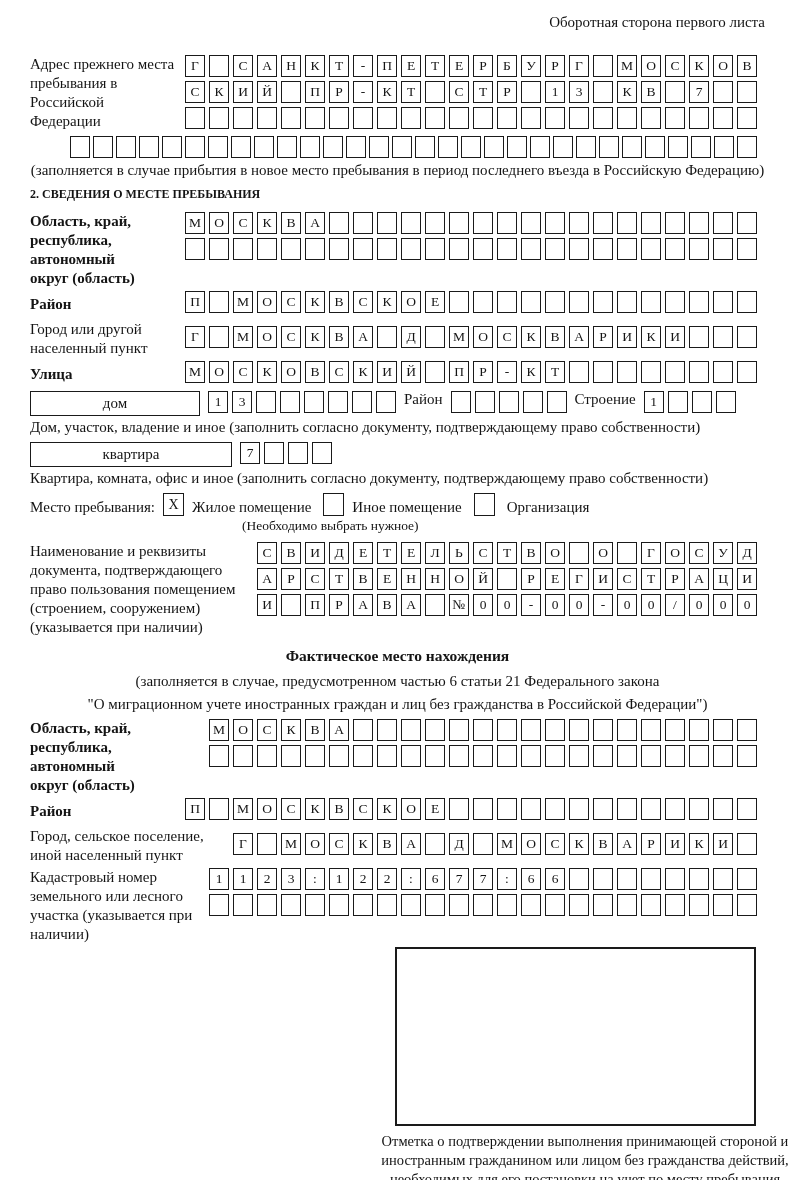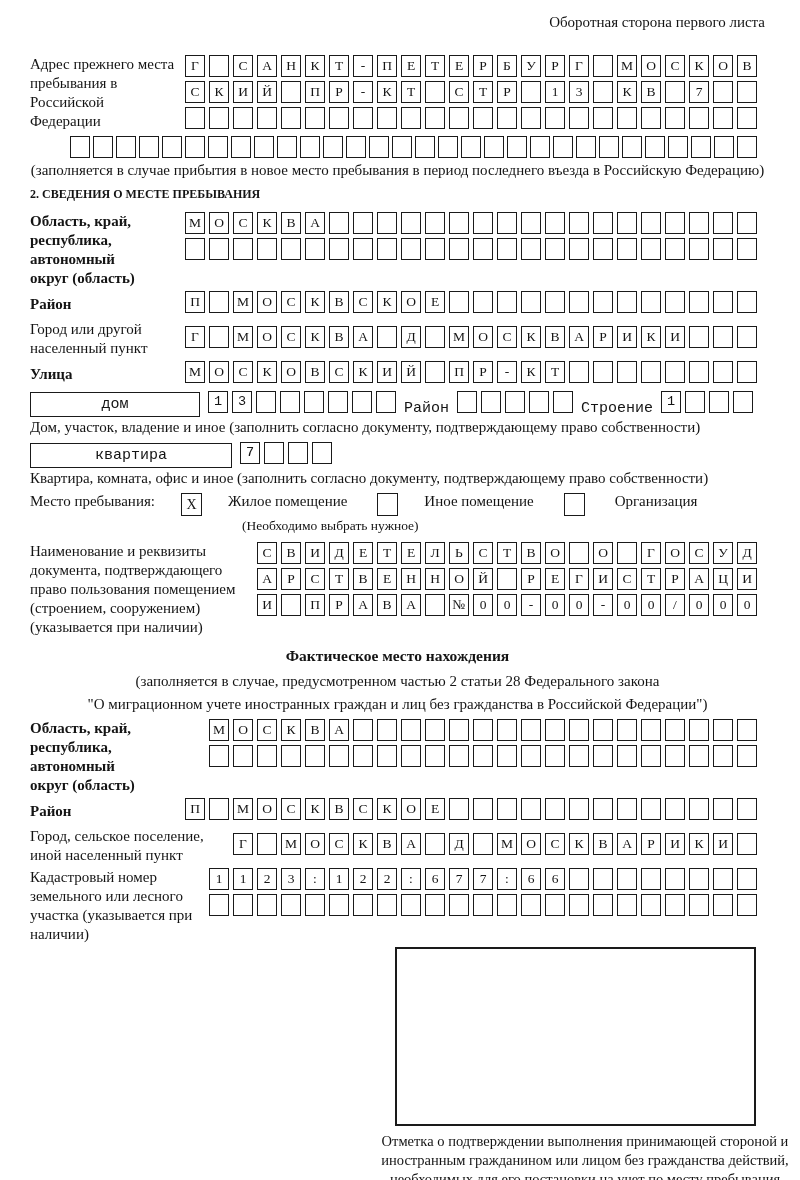--- a/index.html
+++ b/index.html
@@ -31,7 +31,7 @@
   .sec-title{font-weight:bold;font-size:12px;text-align:left;margin:8px 0 10px 0;}
   .sub-title{font-weight:bold;font-size:15.5px;text-align:center;margin:10px 0 8px 0;}
 
-  .house-row{display:flex;align-items:flex-end;gap:8px;margin:4px 0 2px 0;font-family:Liberation Mono, monospace;}
+  .house-row{display:flex;align-items:flex-start;gap:8px;margin:4px 0 2px 0;}
   .widebox{border:1.5px solid #1a1a1a;height:23px;display:flex;align-items:center;
            justify-content:center;font-size:15px;flex:none;}
   .w-dom{width:168px;}

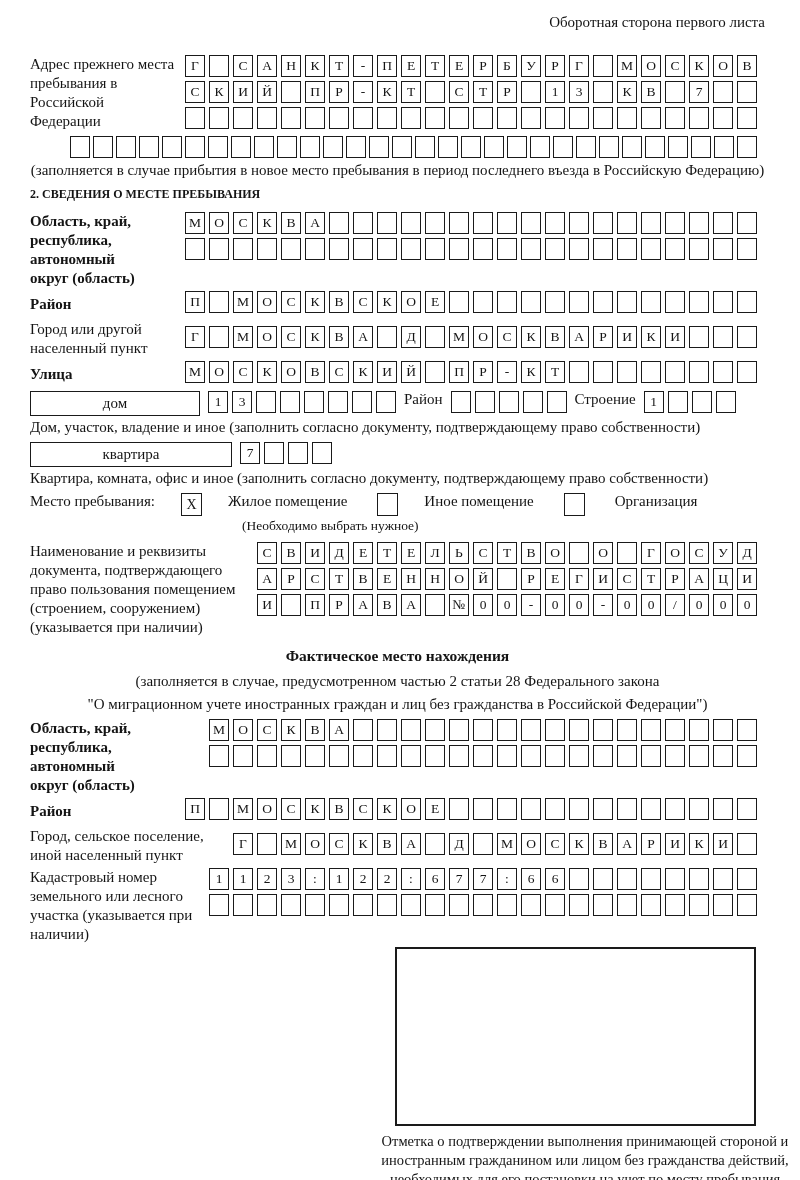--- a/index.html
+++ b/index.html
@@ -38,7 +38,7 @@
   .w-kv{width:200px;}
   .inline-label{font-size:15px;flex:none;}
 
-  .stay-row{display:flex;align-items:flex-start;gap:26px;font-size:15px;margin:6px 0 2px 0;}
+  .stay-row{display:flex;align-items:flex-end;gap:8px;font-size:15px;margin:6px 0 2px 0;}
   .stay-row .cell{width:19px;height:21px;font-size:14px;}
   .gap-l{margin-left:4px;}
   .choose-note{font-size:13.5px;margin:2px 0 8px 212px;}

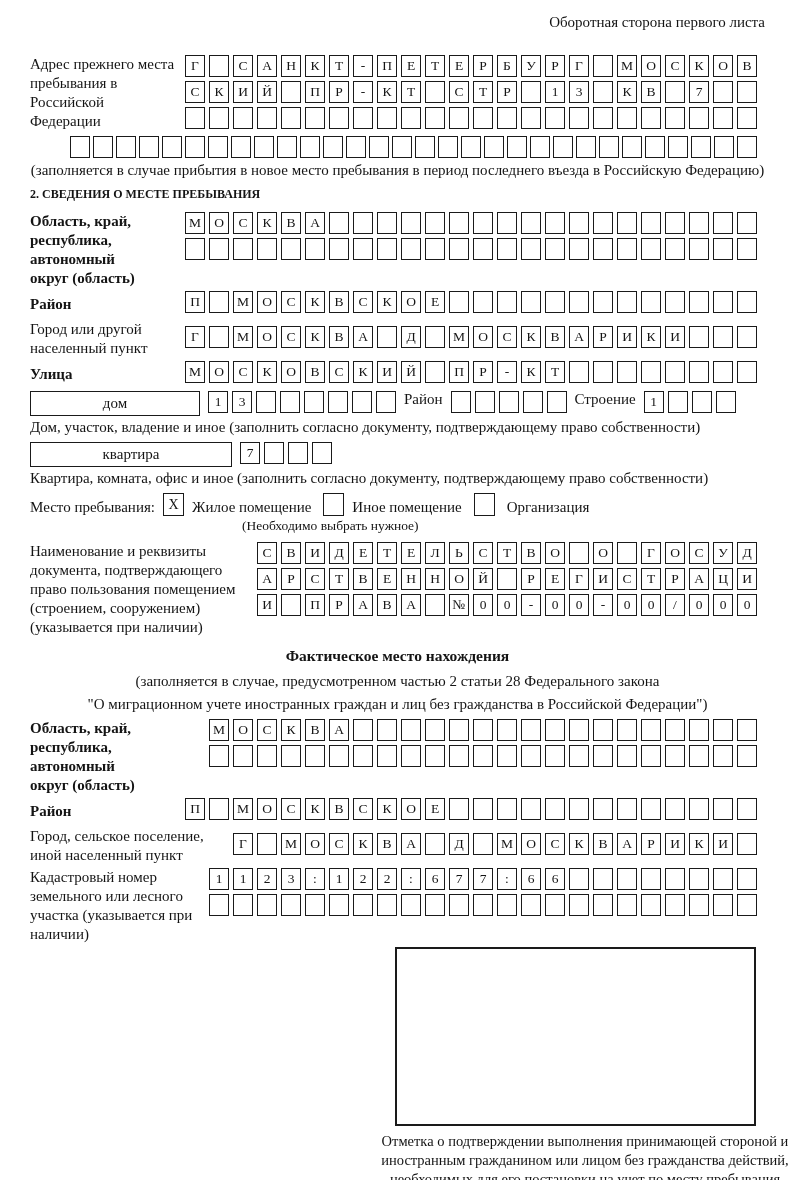--- a/index.html
+++ b/index.html
@@ -459,7 +459,7 @@
   </div>
 
   <div class="sub-title">Фактическое место нахождения</div>
-  <div class="note center">(заполняется в случае, предусмотренном частью 2 статьи 28 Федерального закона</div>
+  <div class="note center">(заполняется в случае, предусмотренном частью 6 статьи 21 Федерального закона</div>
   <div class="note center">"О миграционном учете иностранных граждан и лиц без гражданства в Российской Федерации")</div>
 
   <div class="frow">

